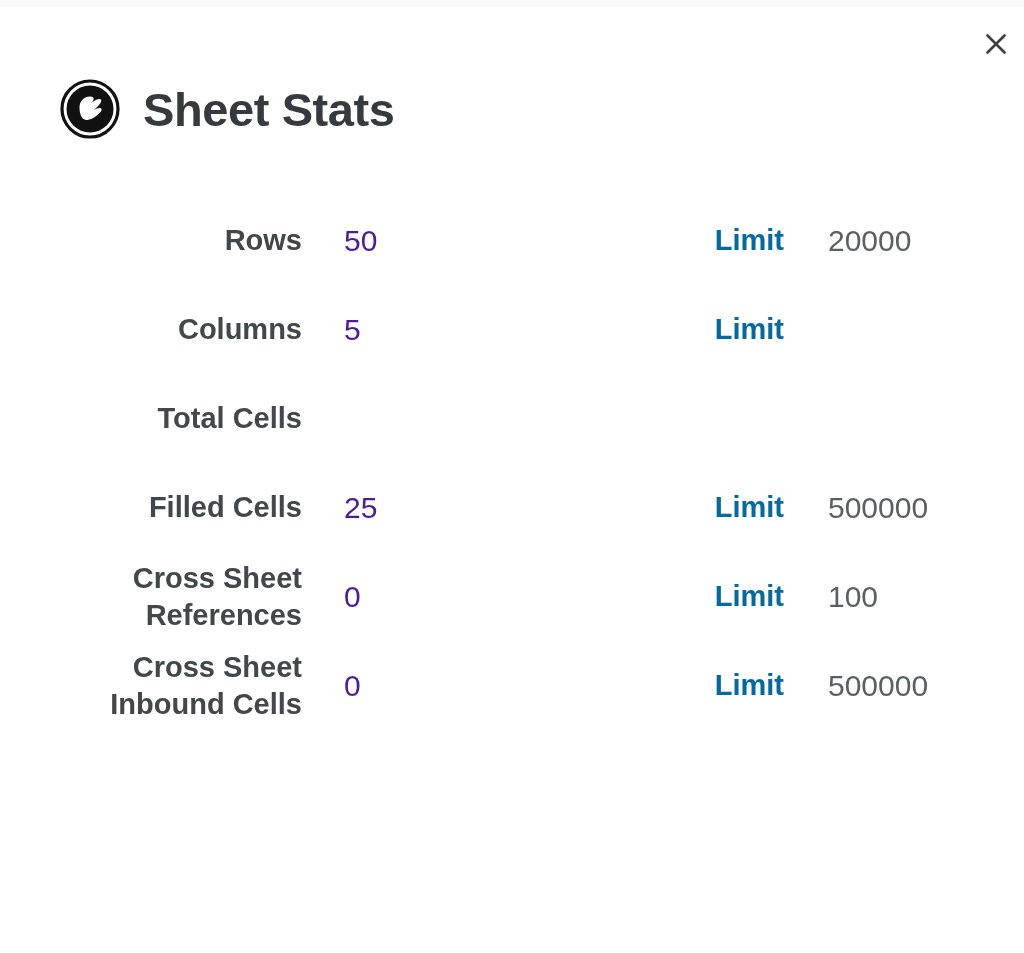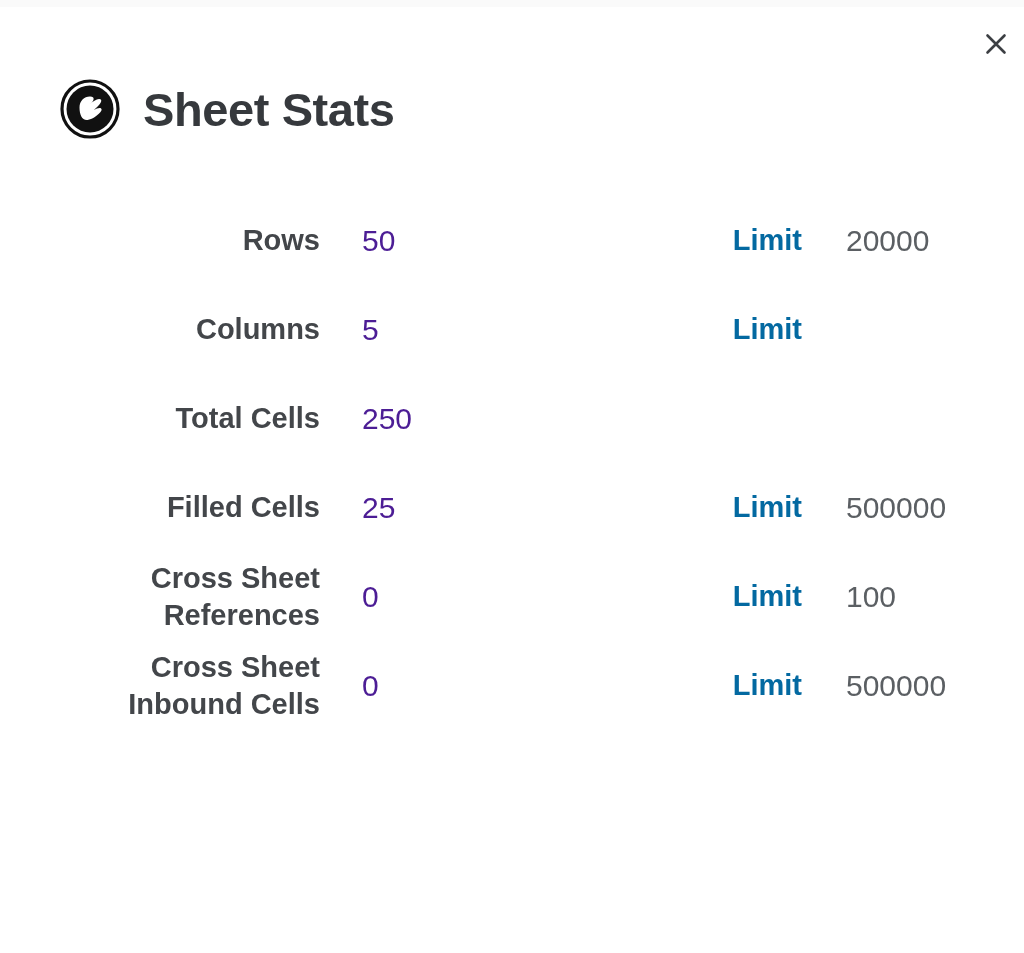--- a/index.html
+++ b/index.html
@@ -95,7 +95,6 @@
     color: #43464a;
     line-height: 1.22;
     padding-right: 0;
-    margin-left: 18px;
   }
   .cell-value {
     width: 358px;

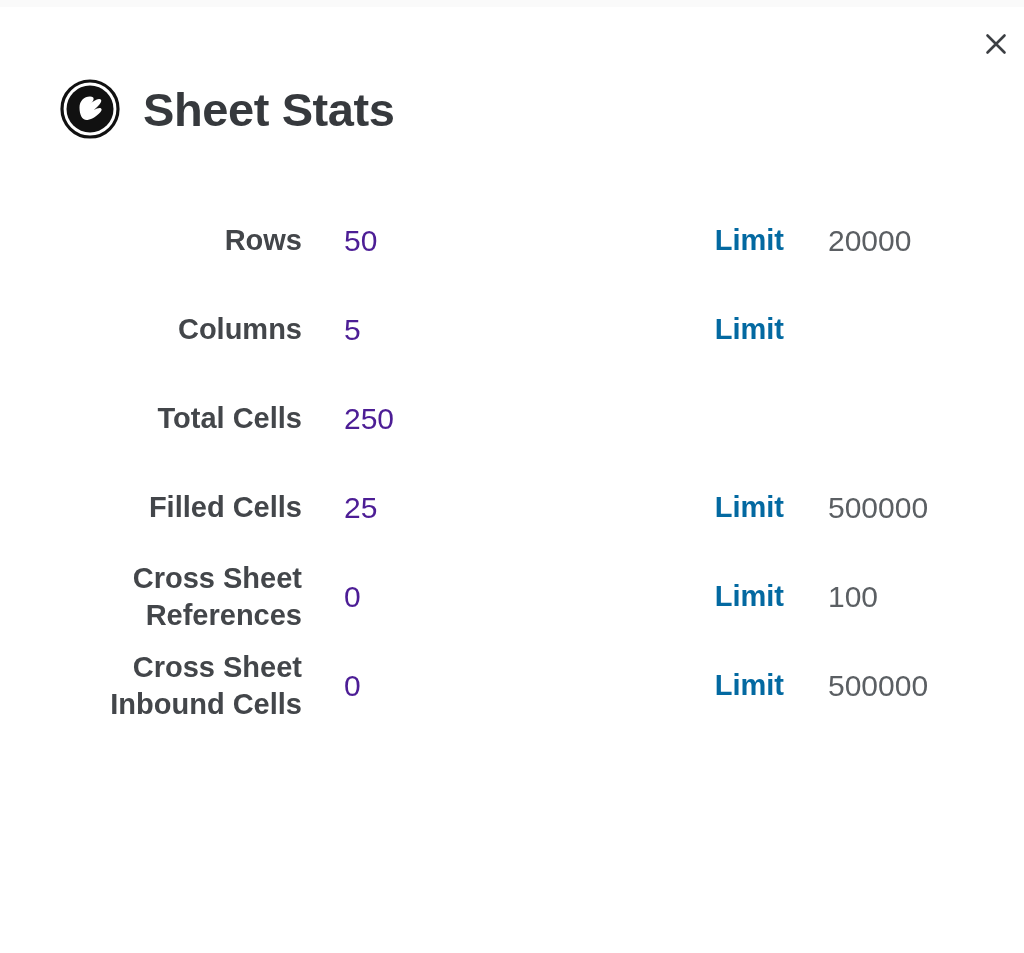--- a/index.html
+++ b/index.html
@@ -176,7 +176,6 @@
 
     <div class="stat-row">
       <div class="cell-label">Total Cells</div>
-      <div class="cell-value">250</div>
       <div class="cell-limit-label"></div>
       <div class="cell-limit-value"></div>
     </div>

